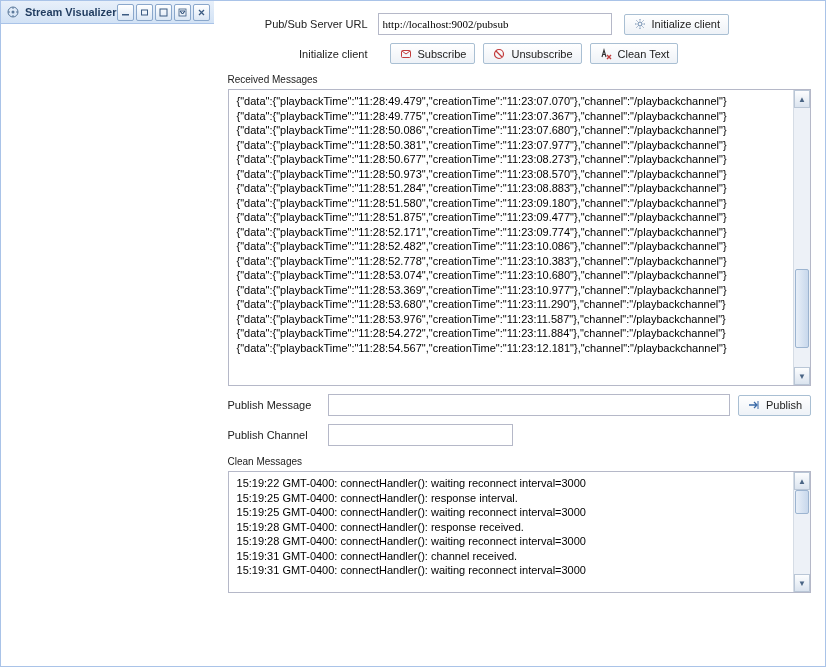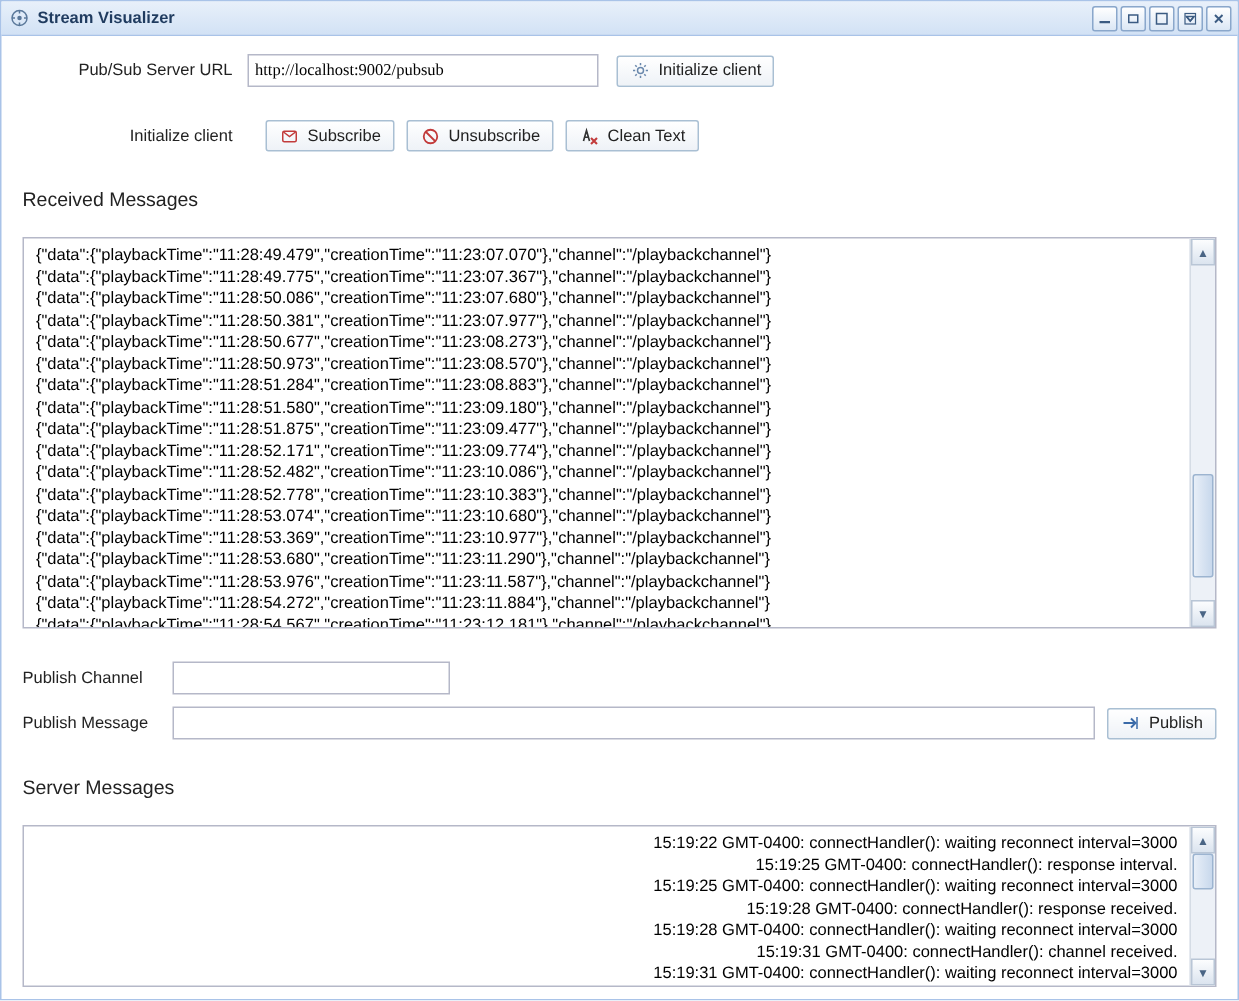--- a/index.html
+++ b/index.html
@@ -18,7 +18,6 @@
     height: 665px;
     background: #ffffff;
     display: flex;
-    flex-direction: column;
   }
   .titlebar {
     height: 22px;

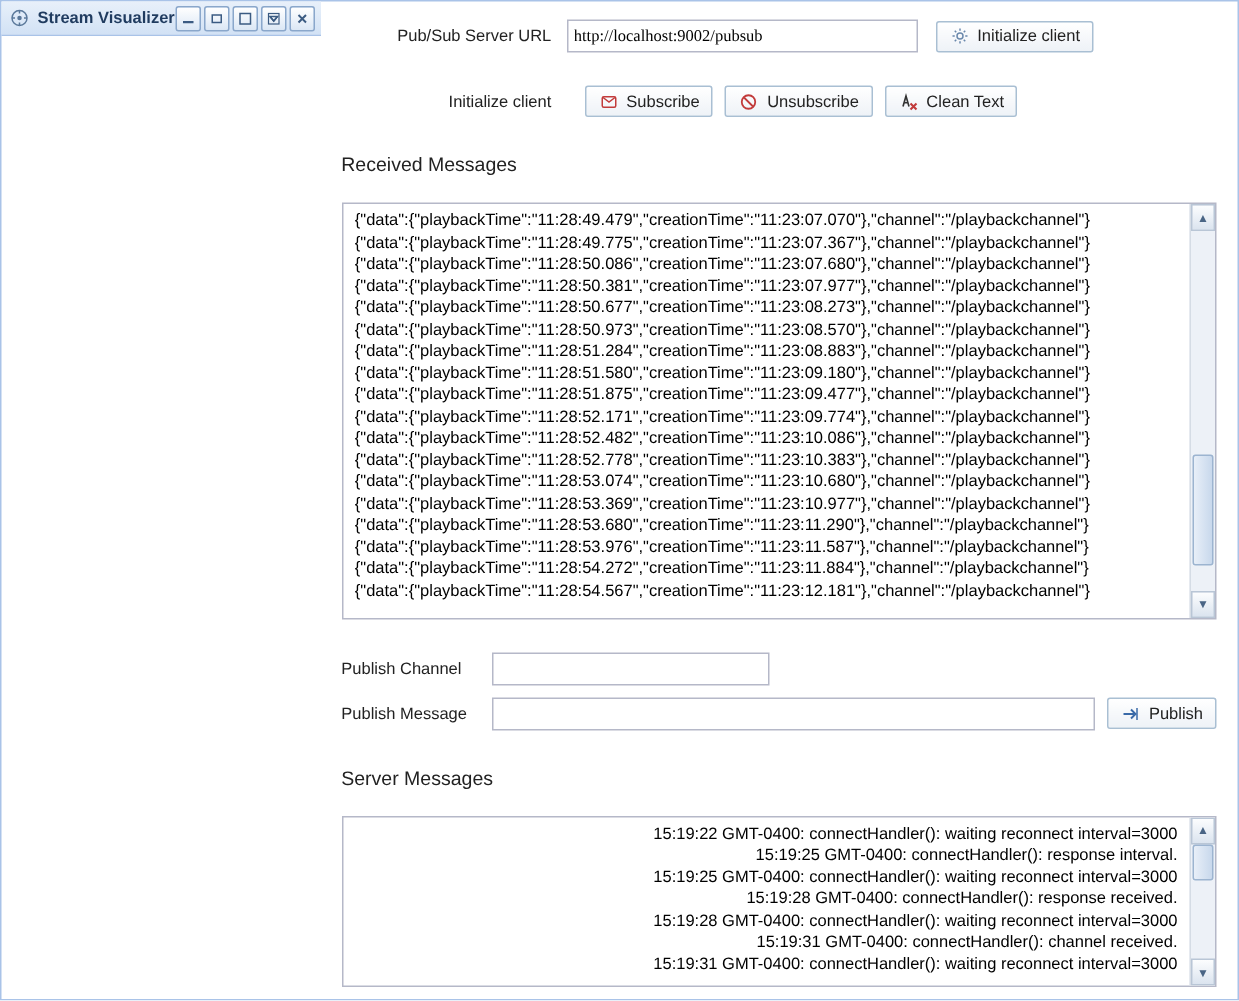--- a/index.html
+++ b/index.html
@@ -65,7 +65,6 @@
     overflow: hidden;
     display: flex;
     flex-direction: column;
-    gap: 14px;
   }
   .form-row {
     display: flex;

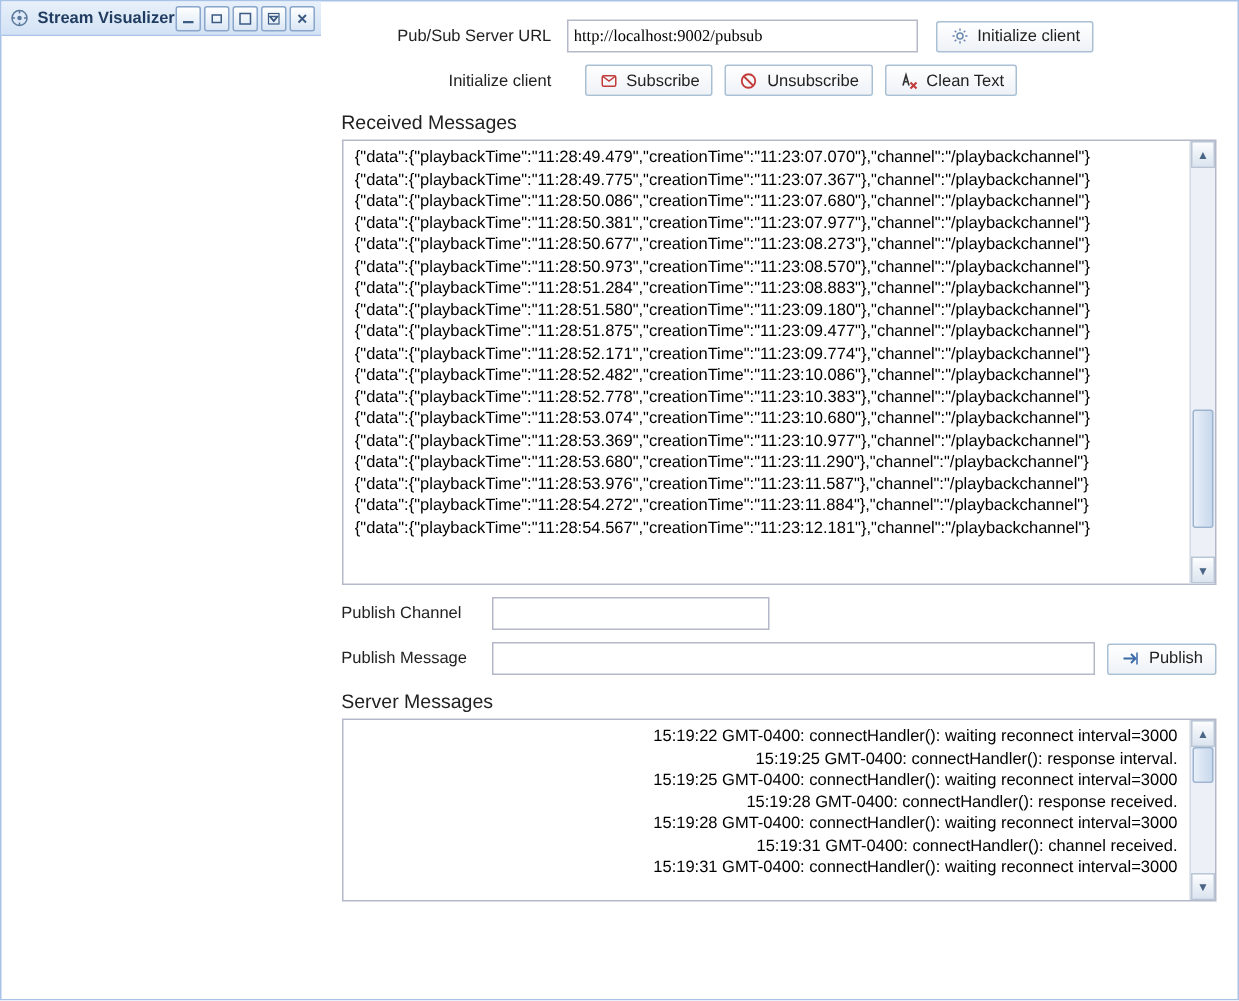--- a/index.html
+++ b/index.html
@@ -109,7 +109,7 @@
     font-size: 12px;
   }
   .section-label {
-    font-size: 13px;
+    font-size: 10px;
     color: #222;
     margin: 2px 0 4px 0;
   }

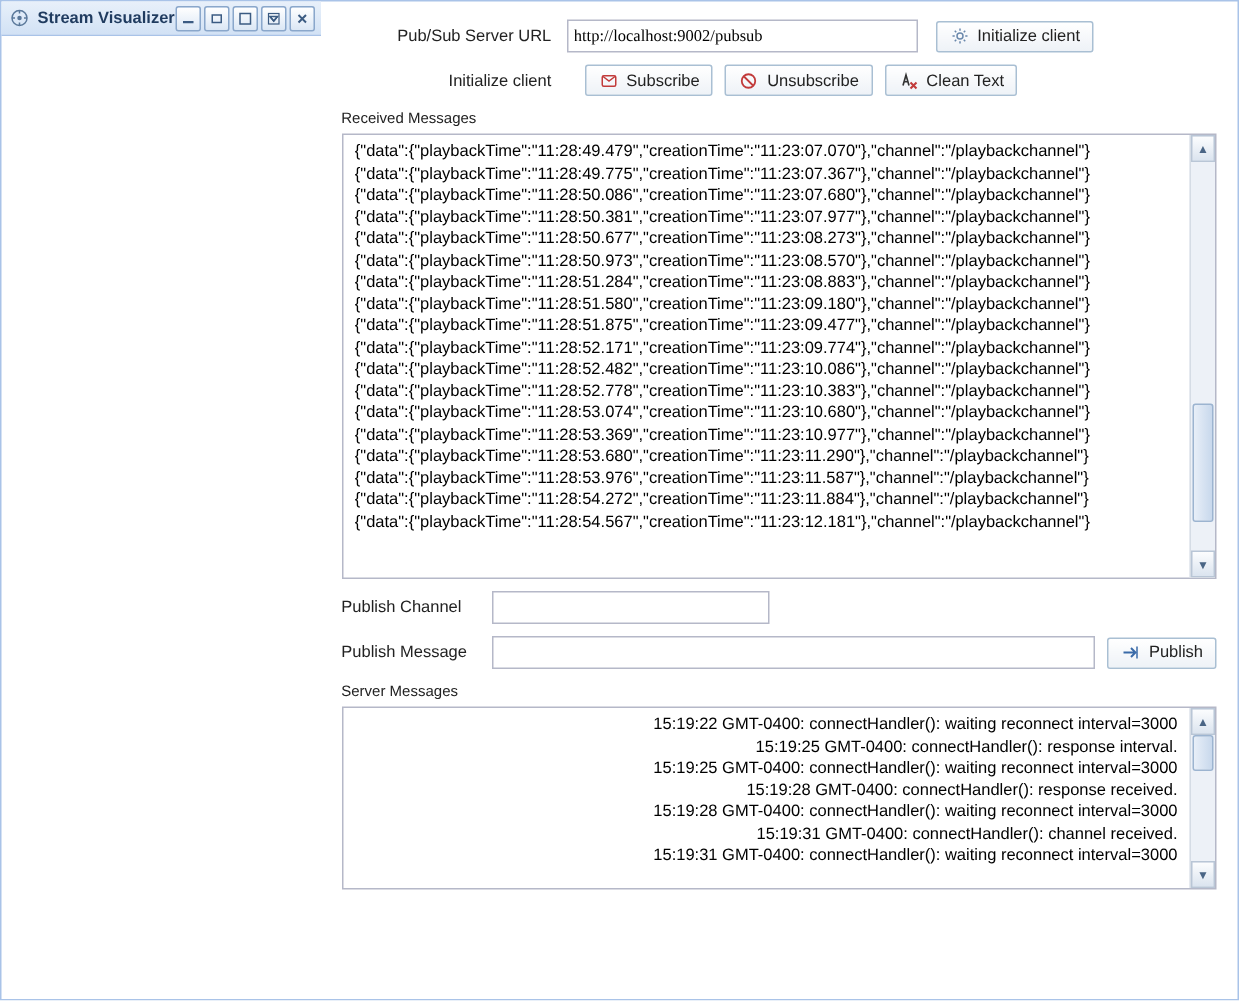--- a/index.html
+++ b/index.html
@@ -291,11 +291,6 @@
 
     <div class="lower-rows">
       <div class="form-row">
-        <div class="form-label" style="width:100px;text-align:left;padding-right:0">Publish Channel</div>
-        <input class="text-input" style="width: 175px;" value="">
-      </div>
-
-      <div class="form-row">
         <div class="form-label" style="width:100px;text-align:left;padding-right:0">Publish Message</div>
         <input class="text-input" style="flex: 1 1 0%;" value="">
         <div style="width:8px"></div>
@@ -308,6 +303,11 @@
             </span>
           <span>Publish</span>
         </button>
+      </div>
+
+      <div class="form-row">
+        <div class="form-label" style="width:100px;text-align:left;padding-right:0">Publish Channel</div>
+        <input class="text-input" style="width: 175px;" value="">
       </div>
     </div>
 

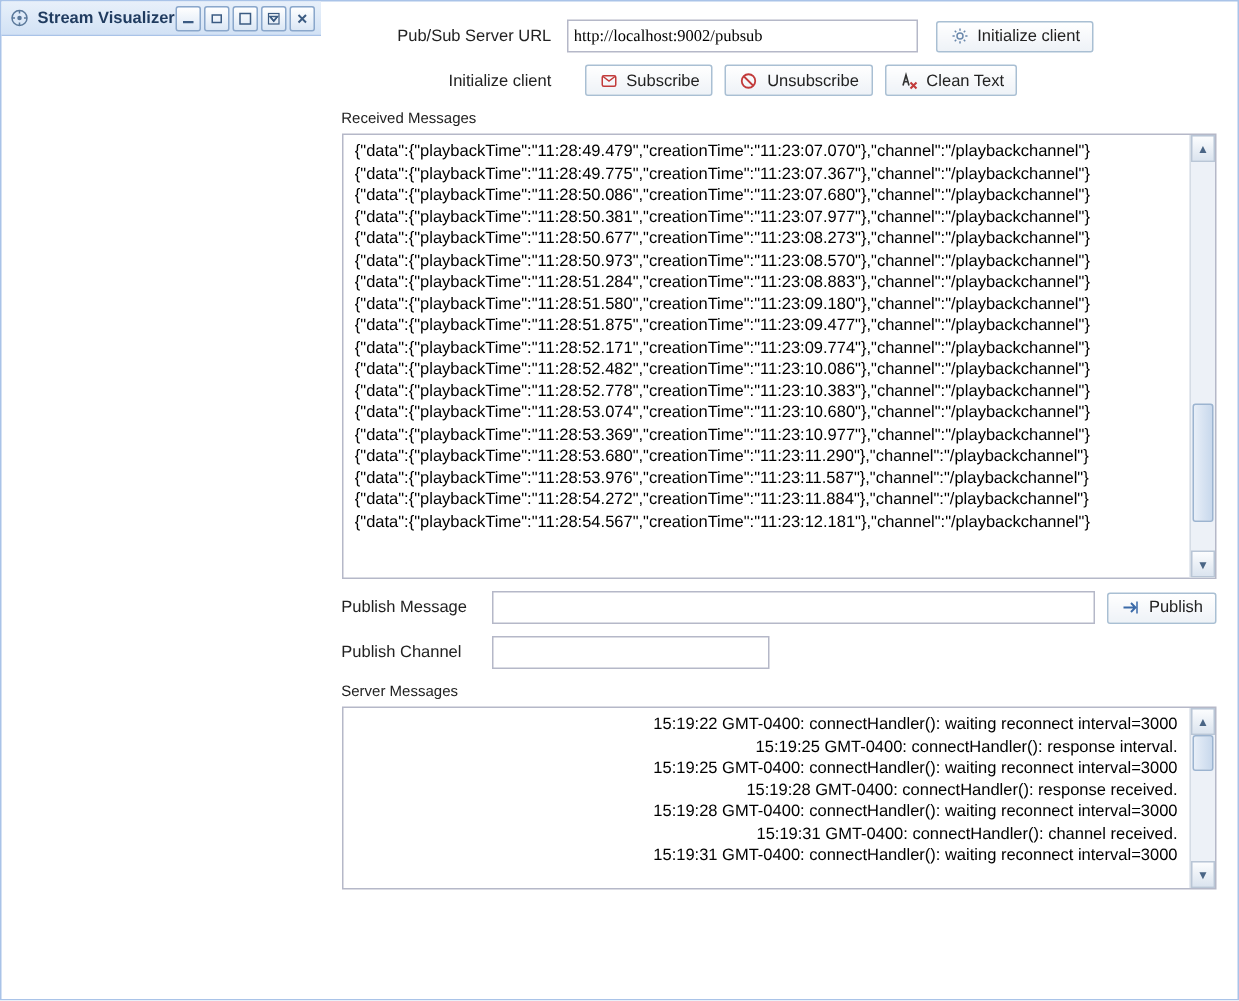--- a/index.html
+++ b/index.html
@@ -311,7 +311,7 @@
       </div>
     </div>
 
-    <div class="section-label">Server Messages</div>
+    <div class="section-label">Clean Messages</div>
 
     <div class="textarea-wrap debug-wrap">
       <div class="textarea-content" id="debug-lines">

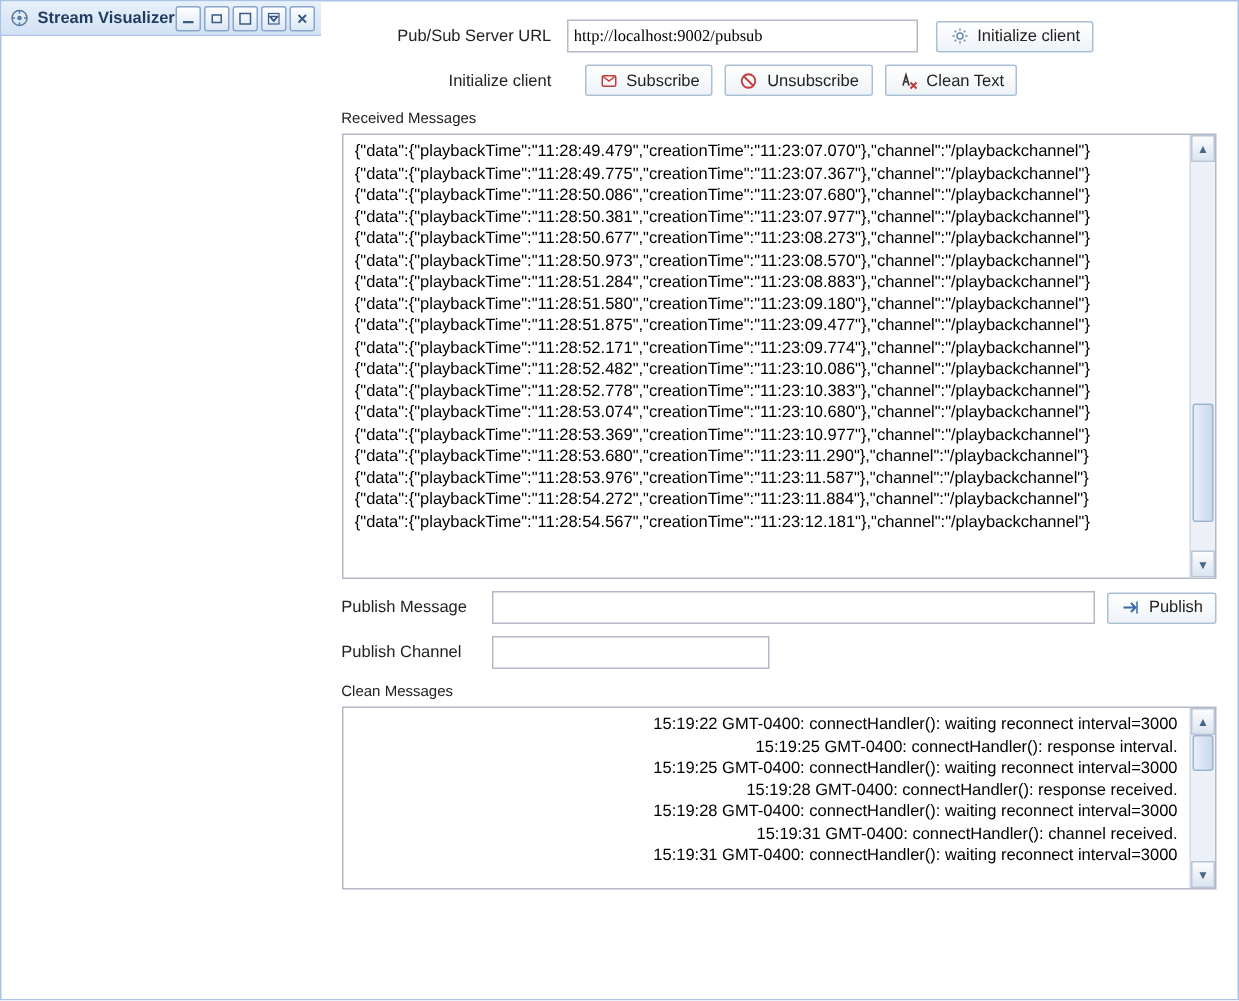--- a/index.html
+++ b/index.html
@@ -120,7 +120,7 @@
     overflow: hidden;
   }
   .recv-wrap { height: 295px; margin-bottom: 8px; }
-  .debug-wrap { height: 120px; text-align: right; }
+  .debug-wrap { height: 120px; }
   .textarea-content {
     position: absolute;
     left: 0; top: 0; right: 17px; bottom: 0;

